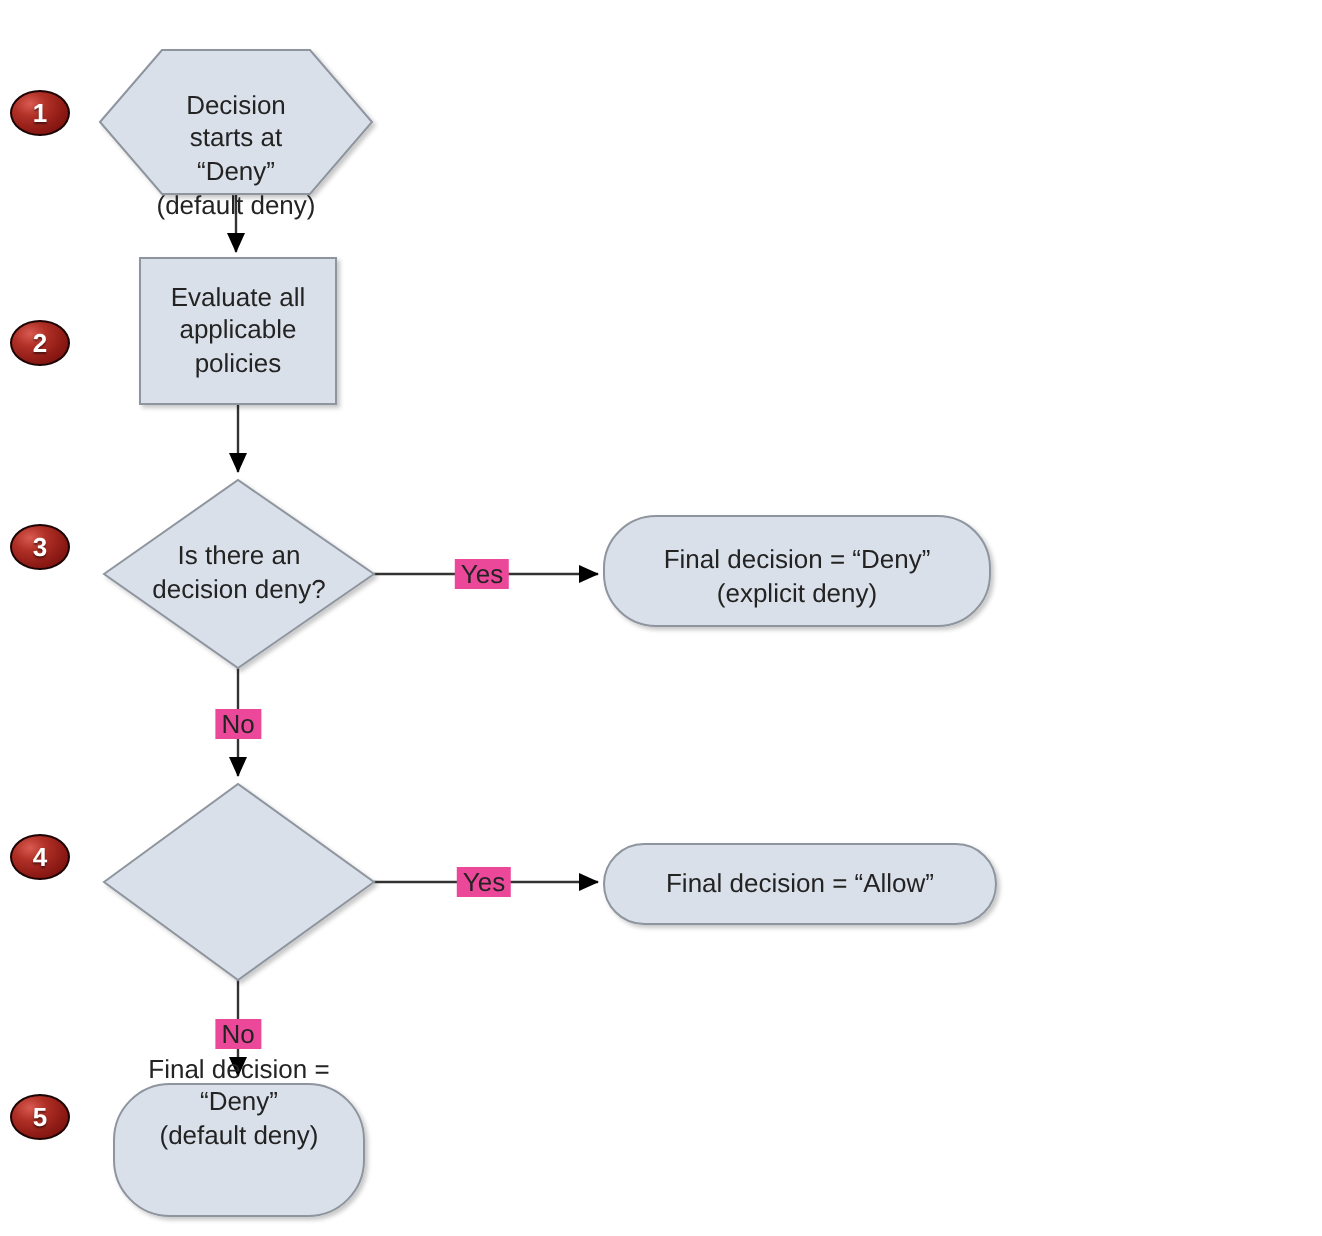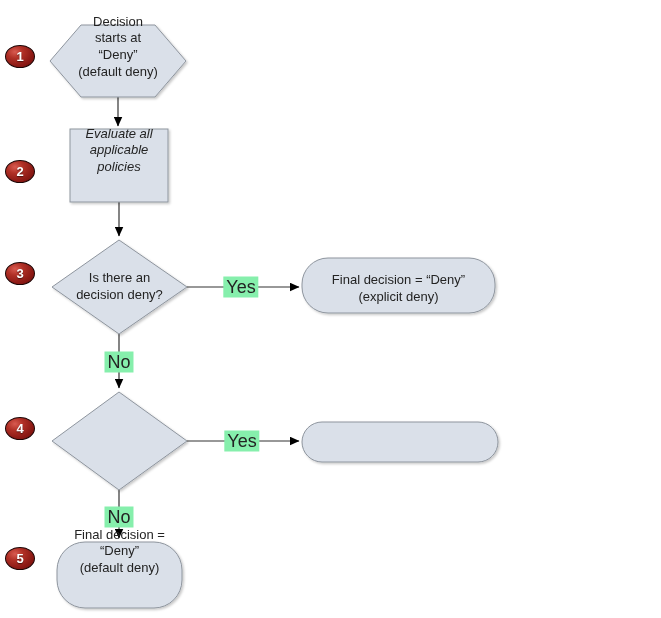--- a/index.html
+++ b/index.html
@@ -90,7 +90,7 @@
     <rect x="57" y="542" width="125" height="66" rx="28" ry="28" fill="#dae0e9" stroke="#8e959e" stroke-width="1" filter="url(#ds)"></rect>
   </svg>
 
-  <div class="node-label" style="left:50px; top:11px; width:136px; height:72px;">Decision
+  <div class="node-label" style="left:50px; top:42px; width:136px; height:72px;">Decision
 starts at
 “Deny”
 (default deny)</div>

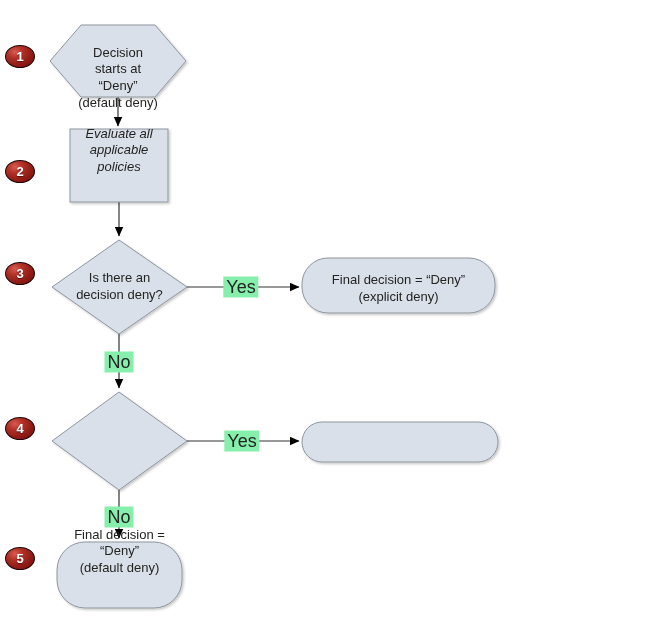--- a/index.html
+++ b/index.html
@@ -94,7 +94,7 @@
 starts at
 “Deny”
 (default deny)</div>
-  <div class="node-label" style="left:70px; top:114px; width:98px; height:73px;font-style:italic;">Evaluate all
+  <div class="node-label" style="left:70px; top:129px; width:98px; height:73px;">Evaluate all
 applicable
 policies</div>
   <div class="node-label" style="left:52px; top:240px; width:135px; height:94px;">Is there an

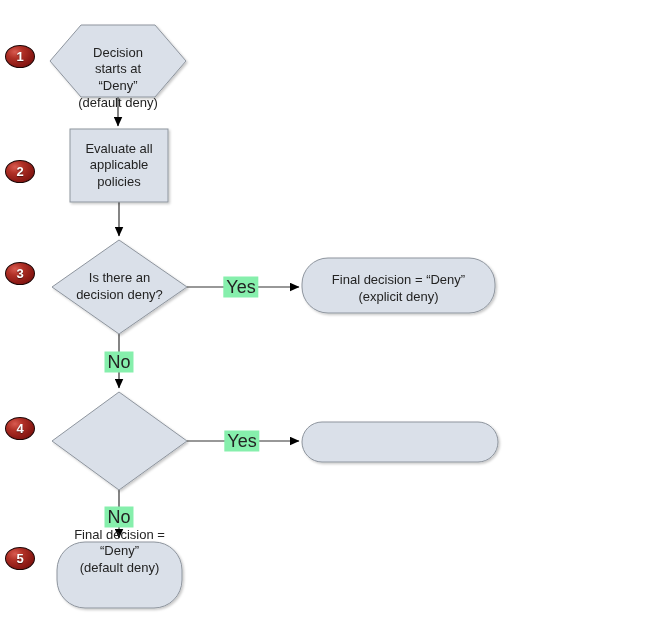--- a/index.html
+++ b/index.html
@@ -37,9 +37,9 @@
   .edge-label {
     position: absolute;
     transform: translate(-50%, -50%);
-    background: #86efac;
+    background: #ec4899;
     padding: 0 3px;
-    font-size: 18px;
+    font-size: 13px;
     color: #232323;
   }
   .badge {

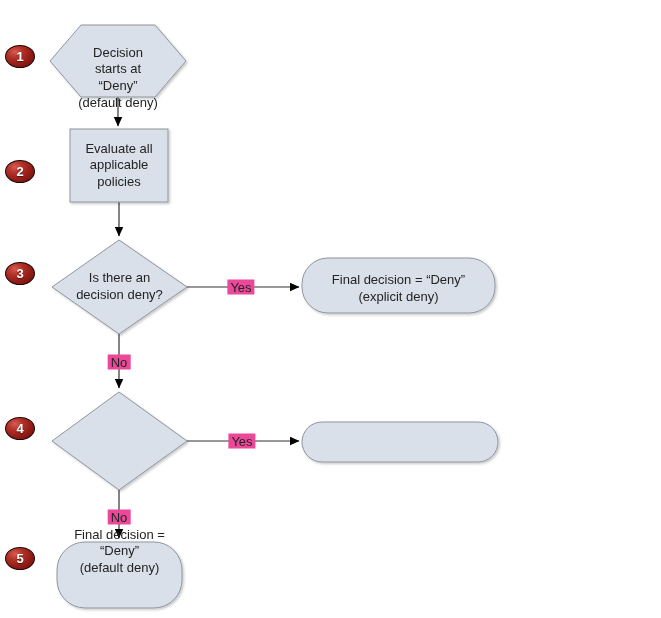--- a/index.html
+++ b/index.html
@@ -101,6 +101,7 @@
 decision deny?</div>
   <div class="node-label" style="left:302px; top:258px; width:193px; height:62px;">Final decision = “Deny”
 (explicit deny)</div>
+  <div class="node-label" style="left:302px; top:422px; width:196px; height:40px;">Final decision = “Allow”</div>
   <div class="node-label" style="left:57px; top:512px; width:125px; height:79px;">Final decision =
 “Deny”
 (default deny)</div>

